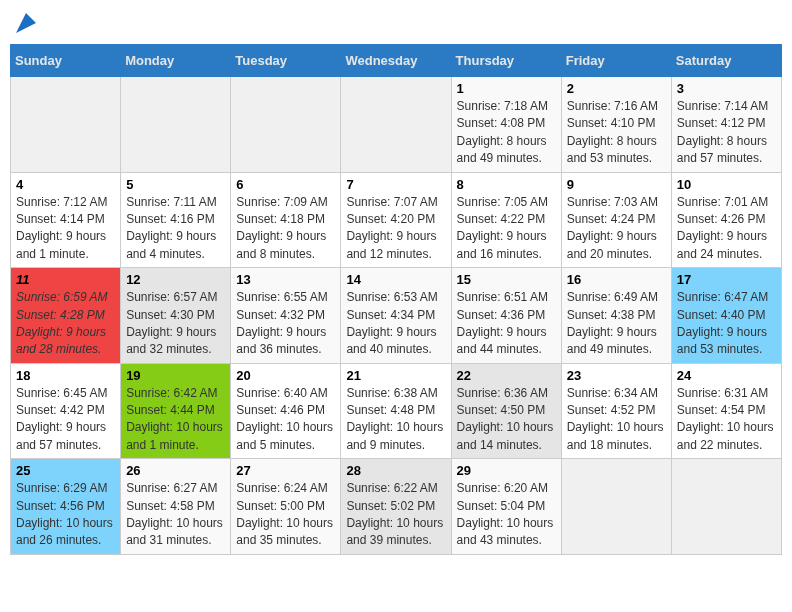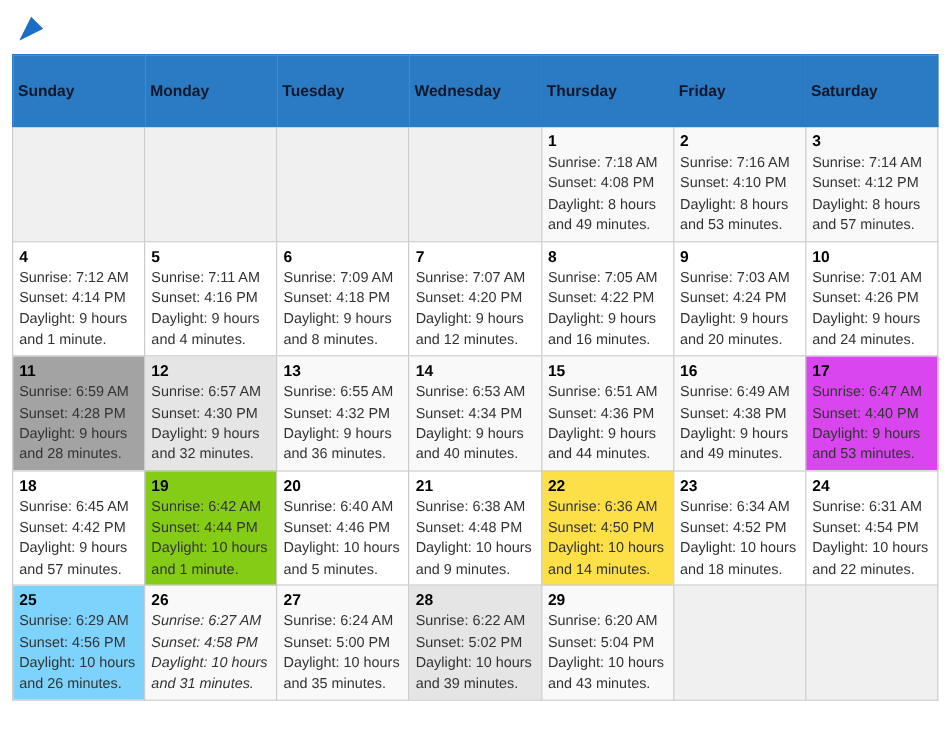--- a/index.html
+++ b/index.html
@@ -53,8 +53,8 @@
     }
     .calendar th {
       background-color: #2a7bc4;
-      color: #0f172a;
-      padding: 22px 4px;
+      color: #e5e5e5;
+      padding: 8px 4px;
       text-align: left;
       font-size: 13px;
       font-weight: bold;

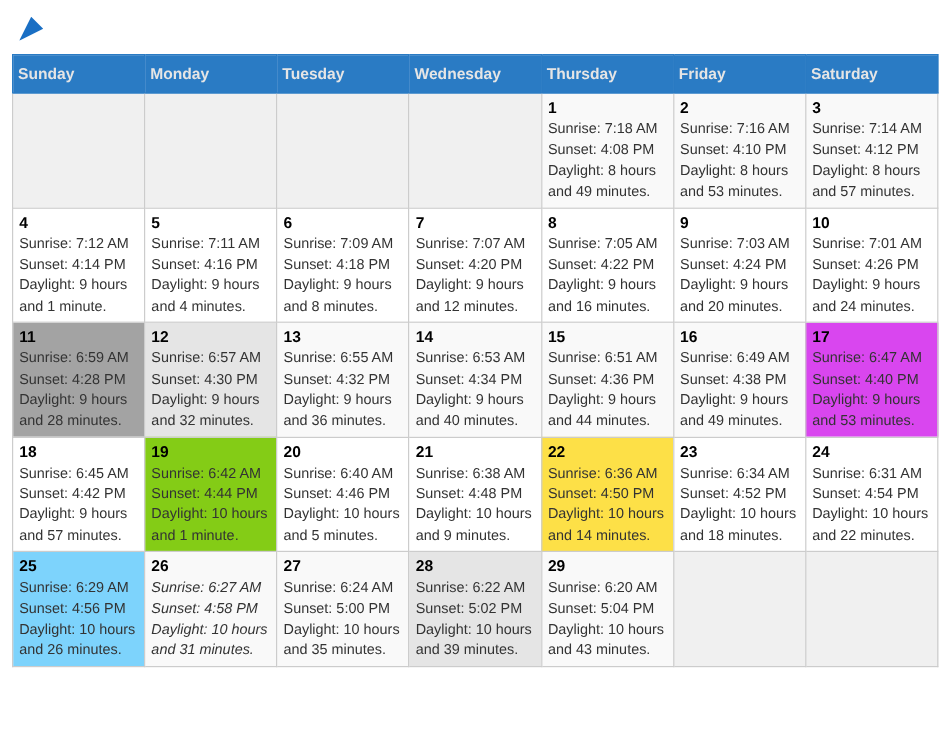--- a/index.html
+++ b/index.html
@@ -200,7 +200,7 @@
         </td>
       </tr>
       <tr>
-        <td style="background-color: #a3a3a3;">
+        <td style="background-color: #ef4444; font-style: italic;">
           <span class="day-number">11</span>
           <div class="day-info" style="white-space: pre-line;">Sunrise: 6:59 AM
 Sunset: 4:28 PM

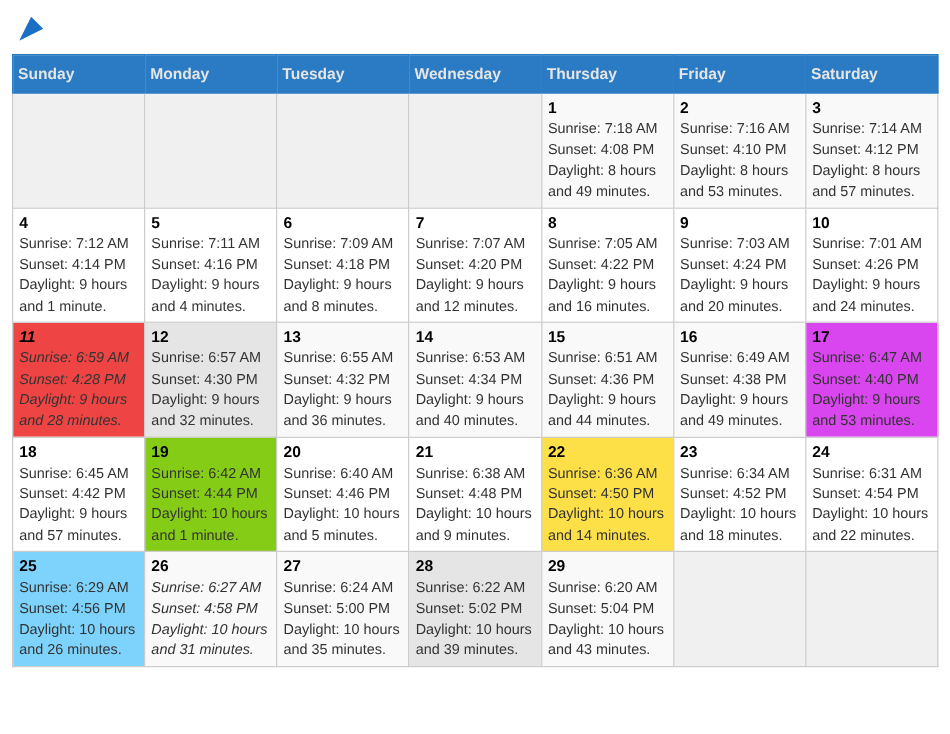--- a/index.html
+++ b/index.html
@@ -242,7 +242,7 @@
 Daylight: 9 hours
 and 49 minutes.</div>
         </td>
-        <td style="background-color: #d946ef;">
+        <td style="background-color: #7dd3fc;">
           <span class="day-number">17</span>
           <div class="day-info" style="white-space: pre-line;">Sunrise: 6:47 AM
 Sunset: 4:40 PM

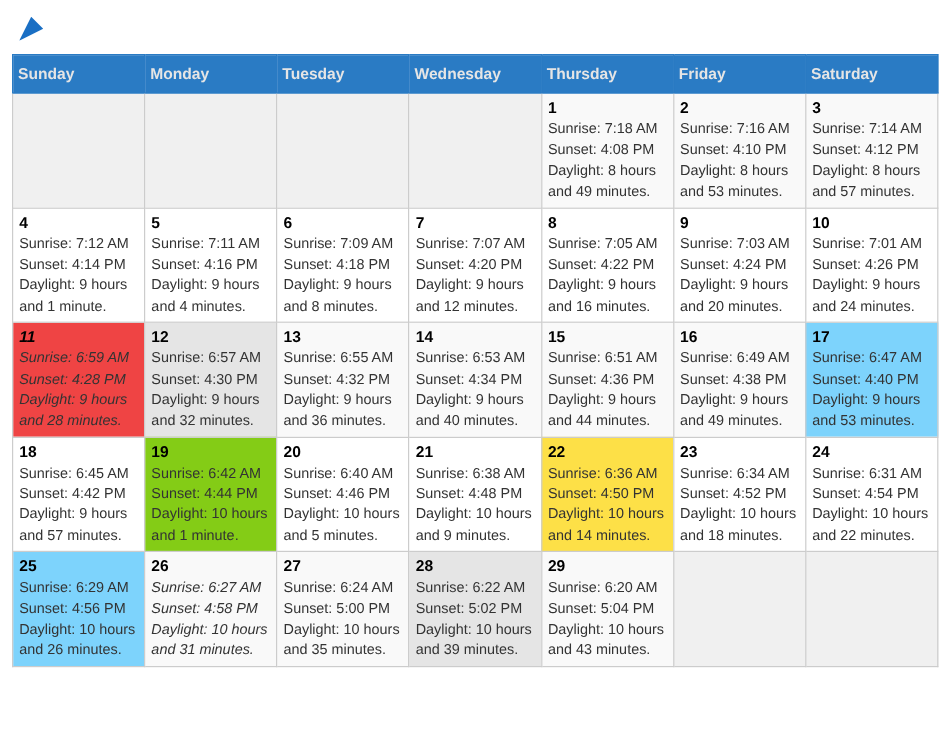--- a/index.html
+++ b/index.html
@@ -279,7 +279,7 @@
 Daylight: 10 hours
 and 9 minutes.</div>
         </td>
-        <td style="background-color: #fde047;">
+        <td style="background-color: #e5e5e5;">
           <span class="day-number">22</span>
           <div class="day-info" style="white-space: pre-line;">Sunrise: 6:36 AM
 Sunset: 4:50 PM

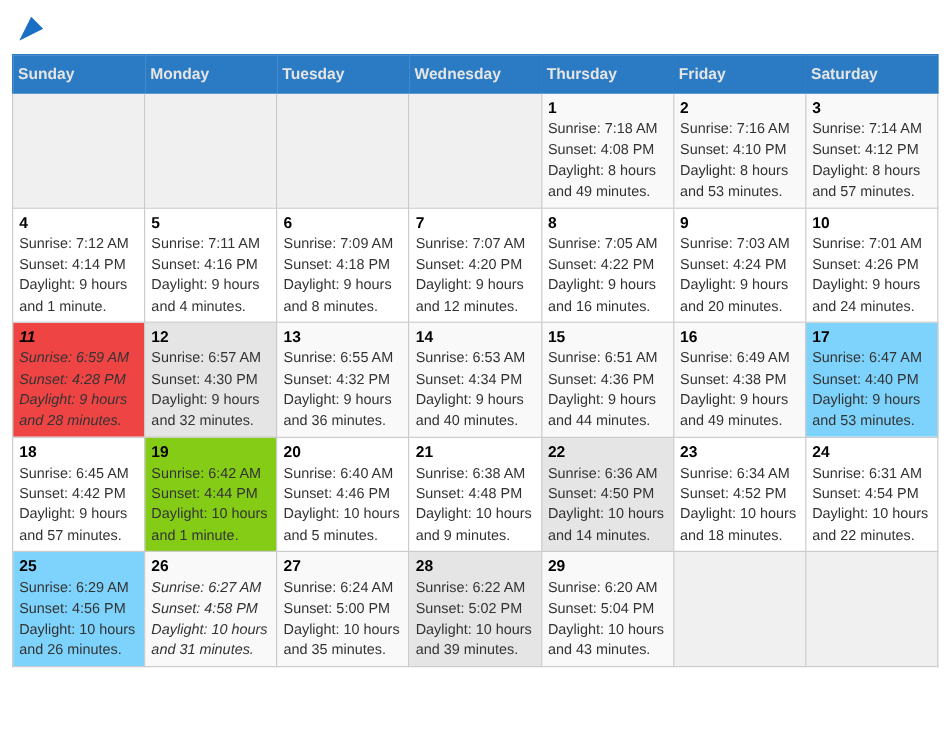--- a/index.html
+++ b/index.html
@@ -311,7 +311,7 @@
         </td>
         <td style="background-color: rgb(249, 249, 249);">
           <span class="day-number">26</span>
-          <div class="day-info" style="white-space: pre-line; font-style: italic;">Sunrise: 6:27 AM
+          <div class="day-info" style="white-space: pre-line;">Sunrise: 6:27 AM
 Sunset: 4:58 PM
 Daylight: 10 hours
 and 31 minutes.</div>

